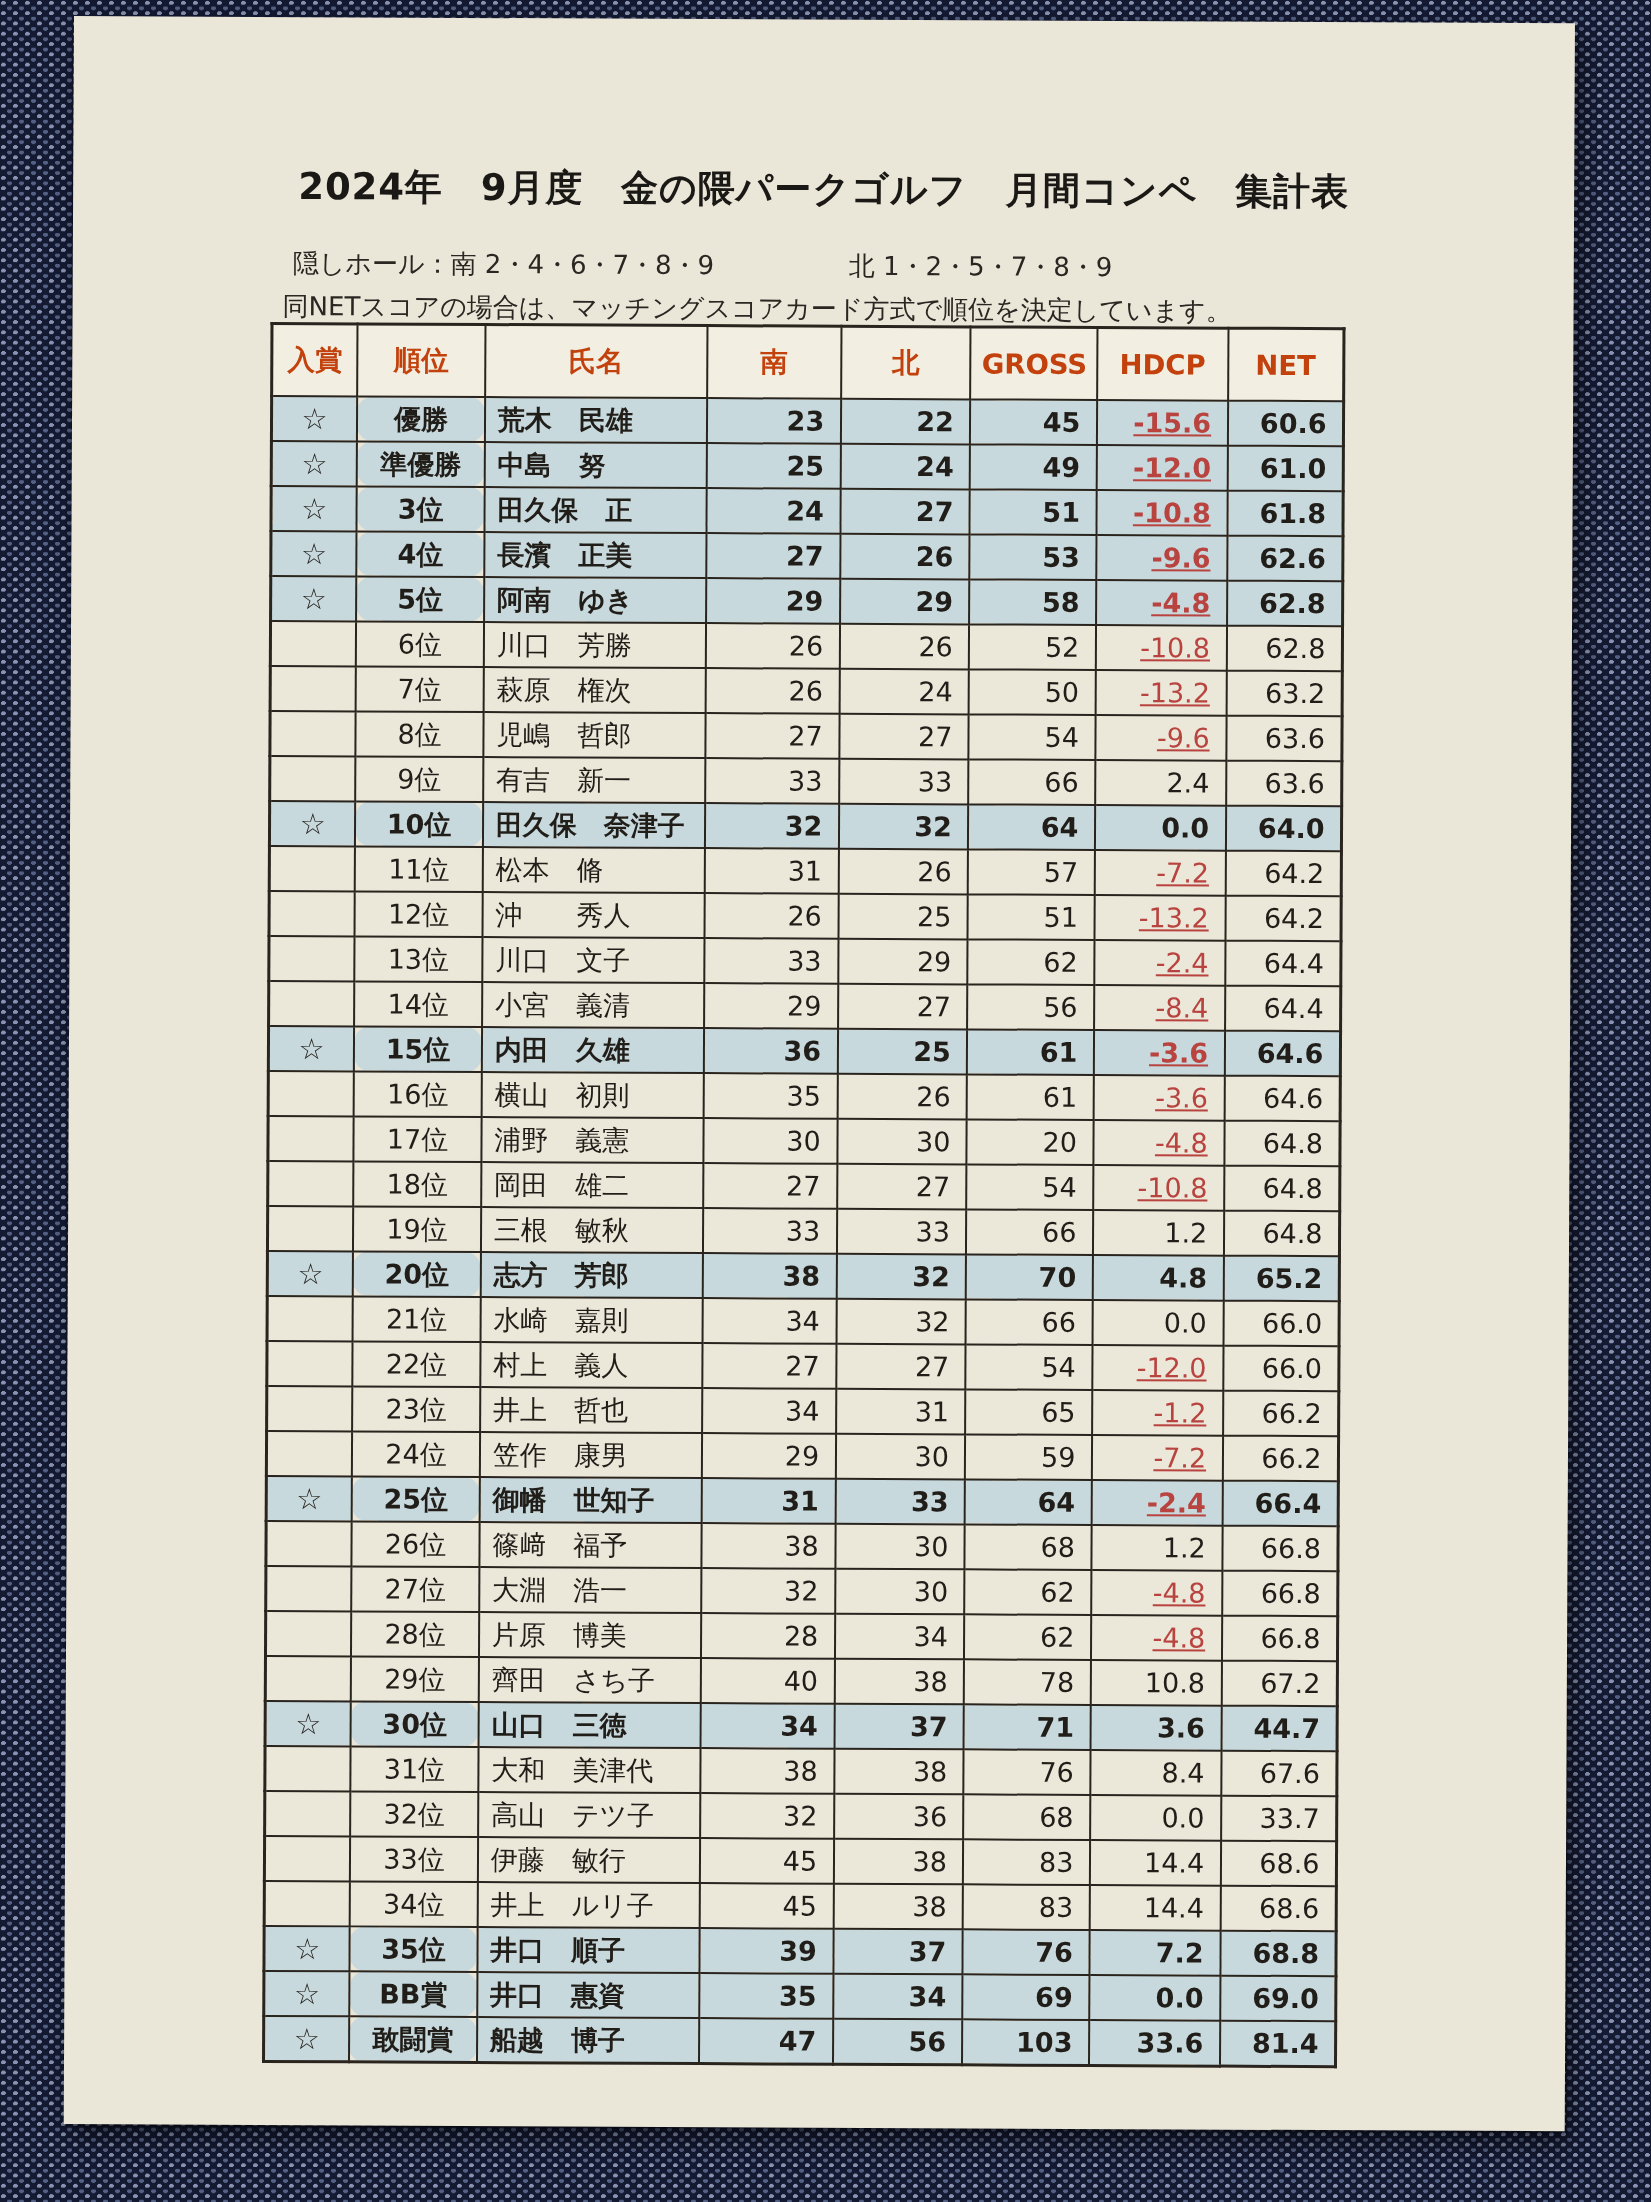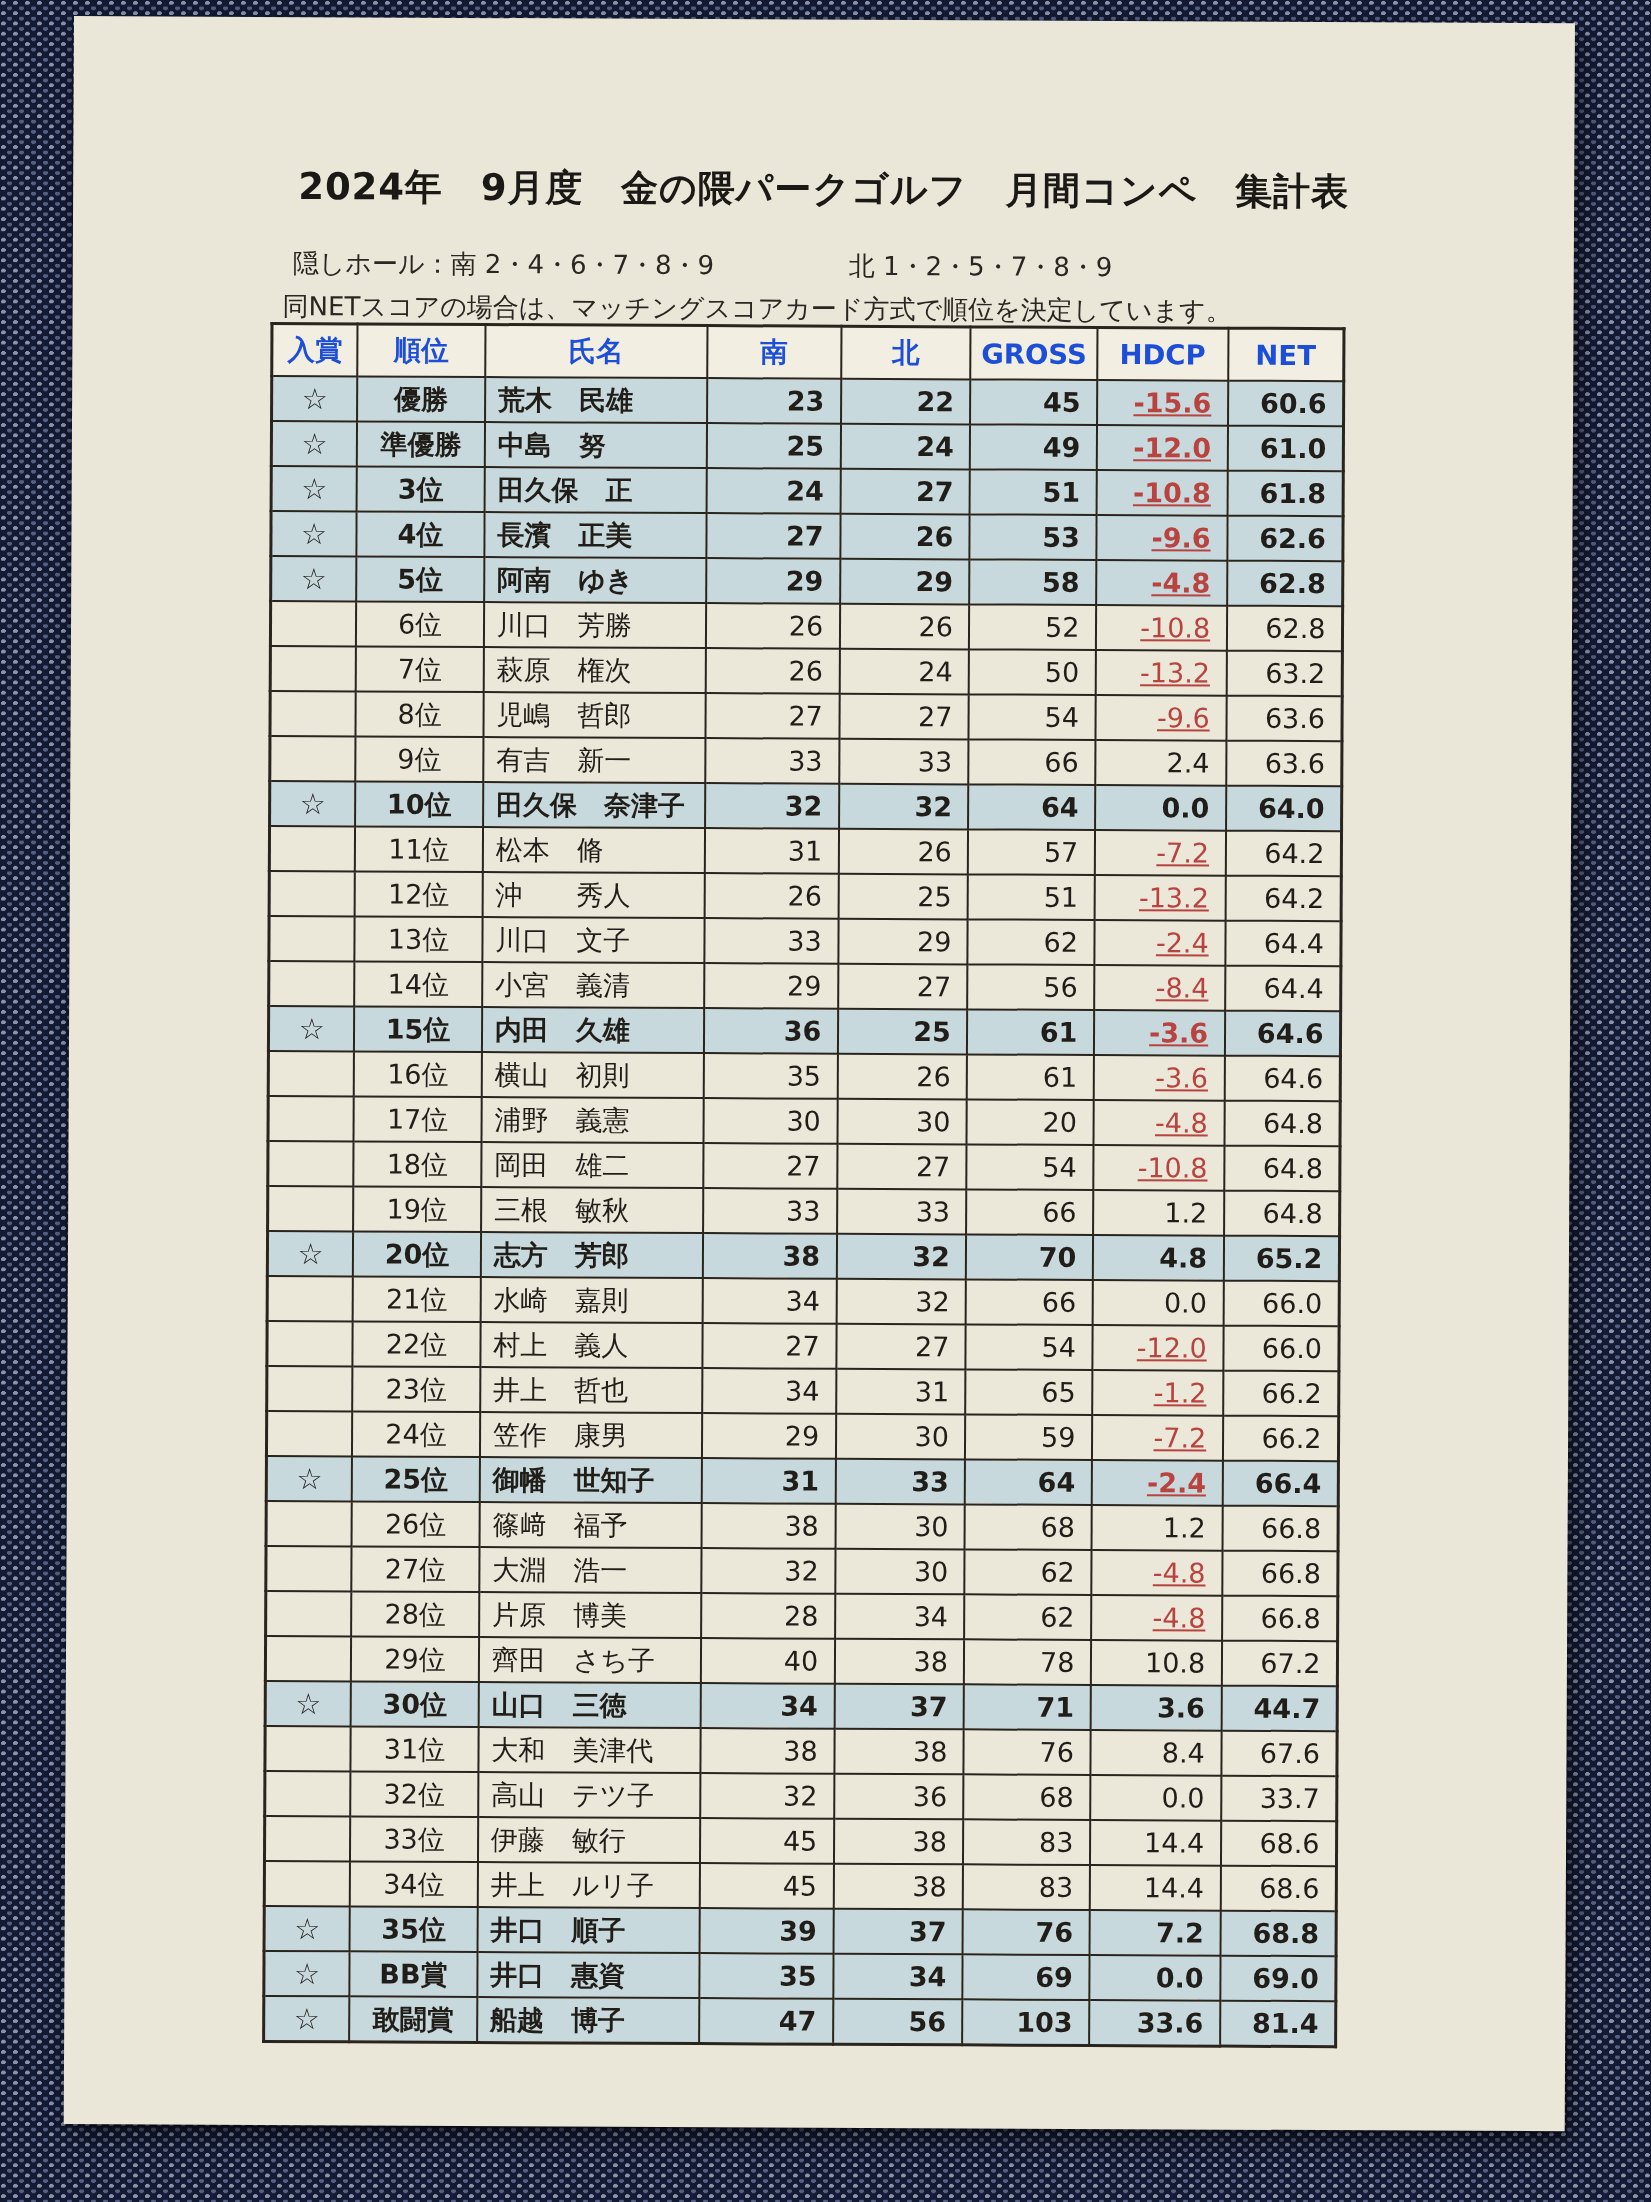--- a/index.html
+++ b/index.html
@@ -38,9 +38,9 @@
   }
   table.results{border-width:3px;}
   th{
-    height:50px;font-size:27.5px;font-weight:bold;color:#1d4ed8;
+    height:50px;font-size:27.5px;font-weight:bold;color:#c2410c;
     text-align:center;background:var(--header-bg,#f2efe2);
-    padding:0;
+    padding:10px;
   }
   td{
     height:43px;font-size:27px;color:#211e19;

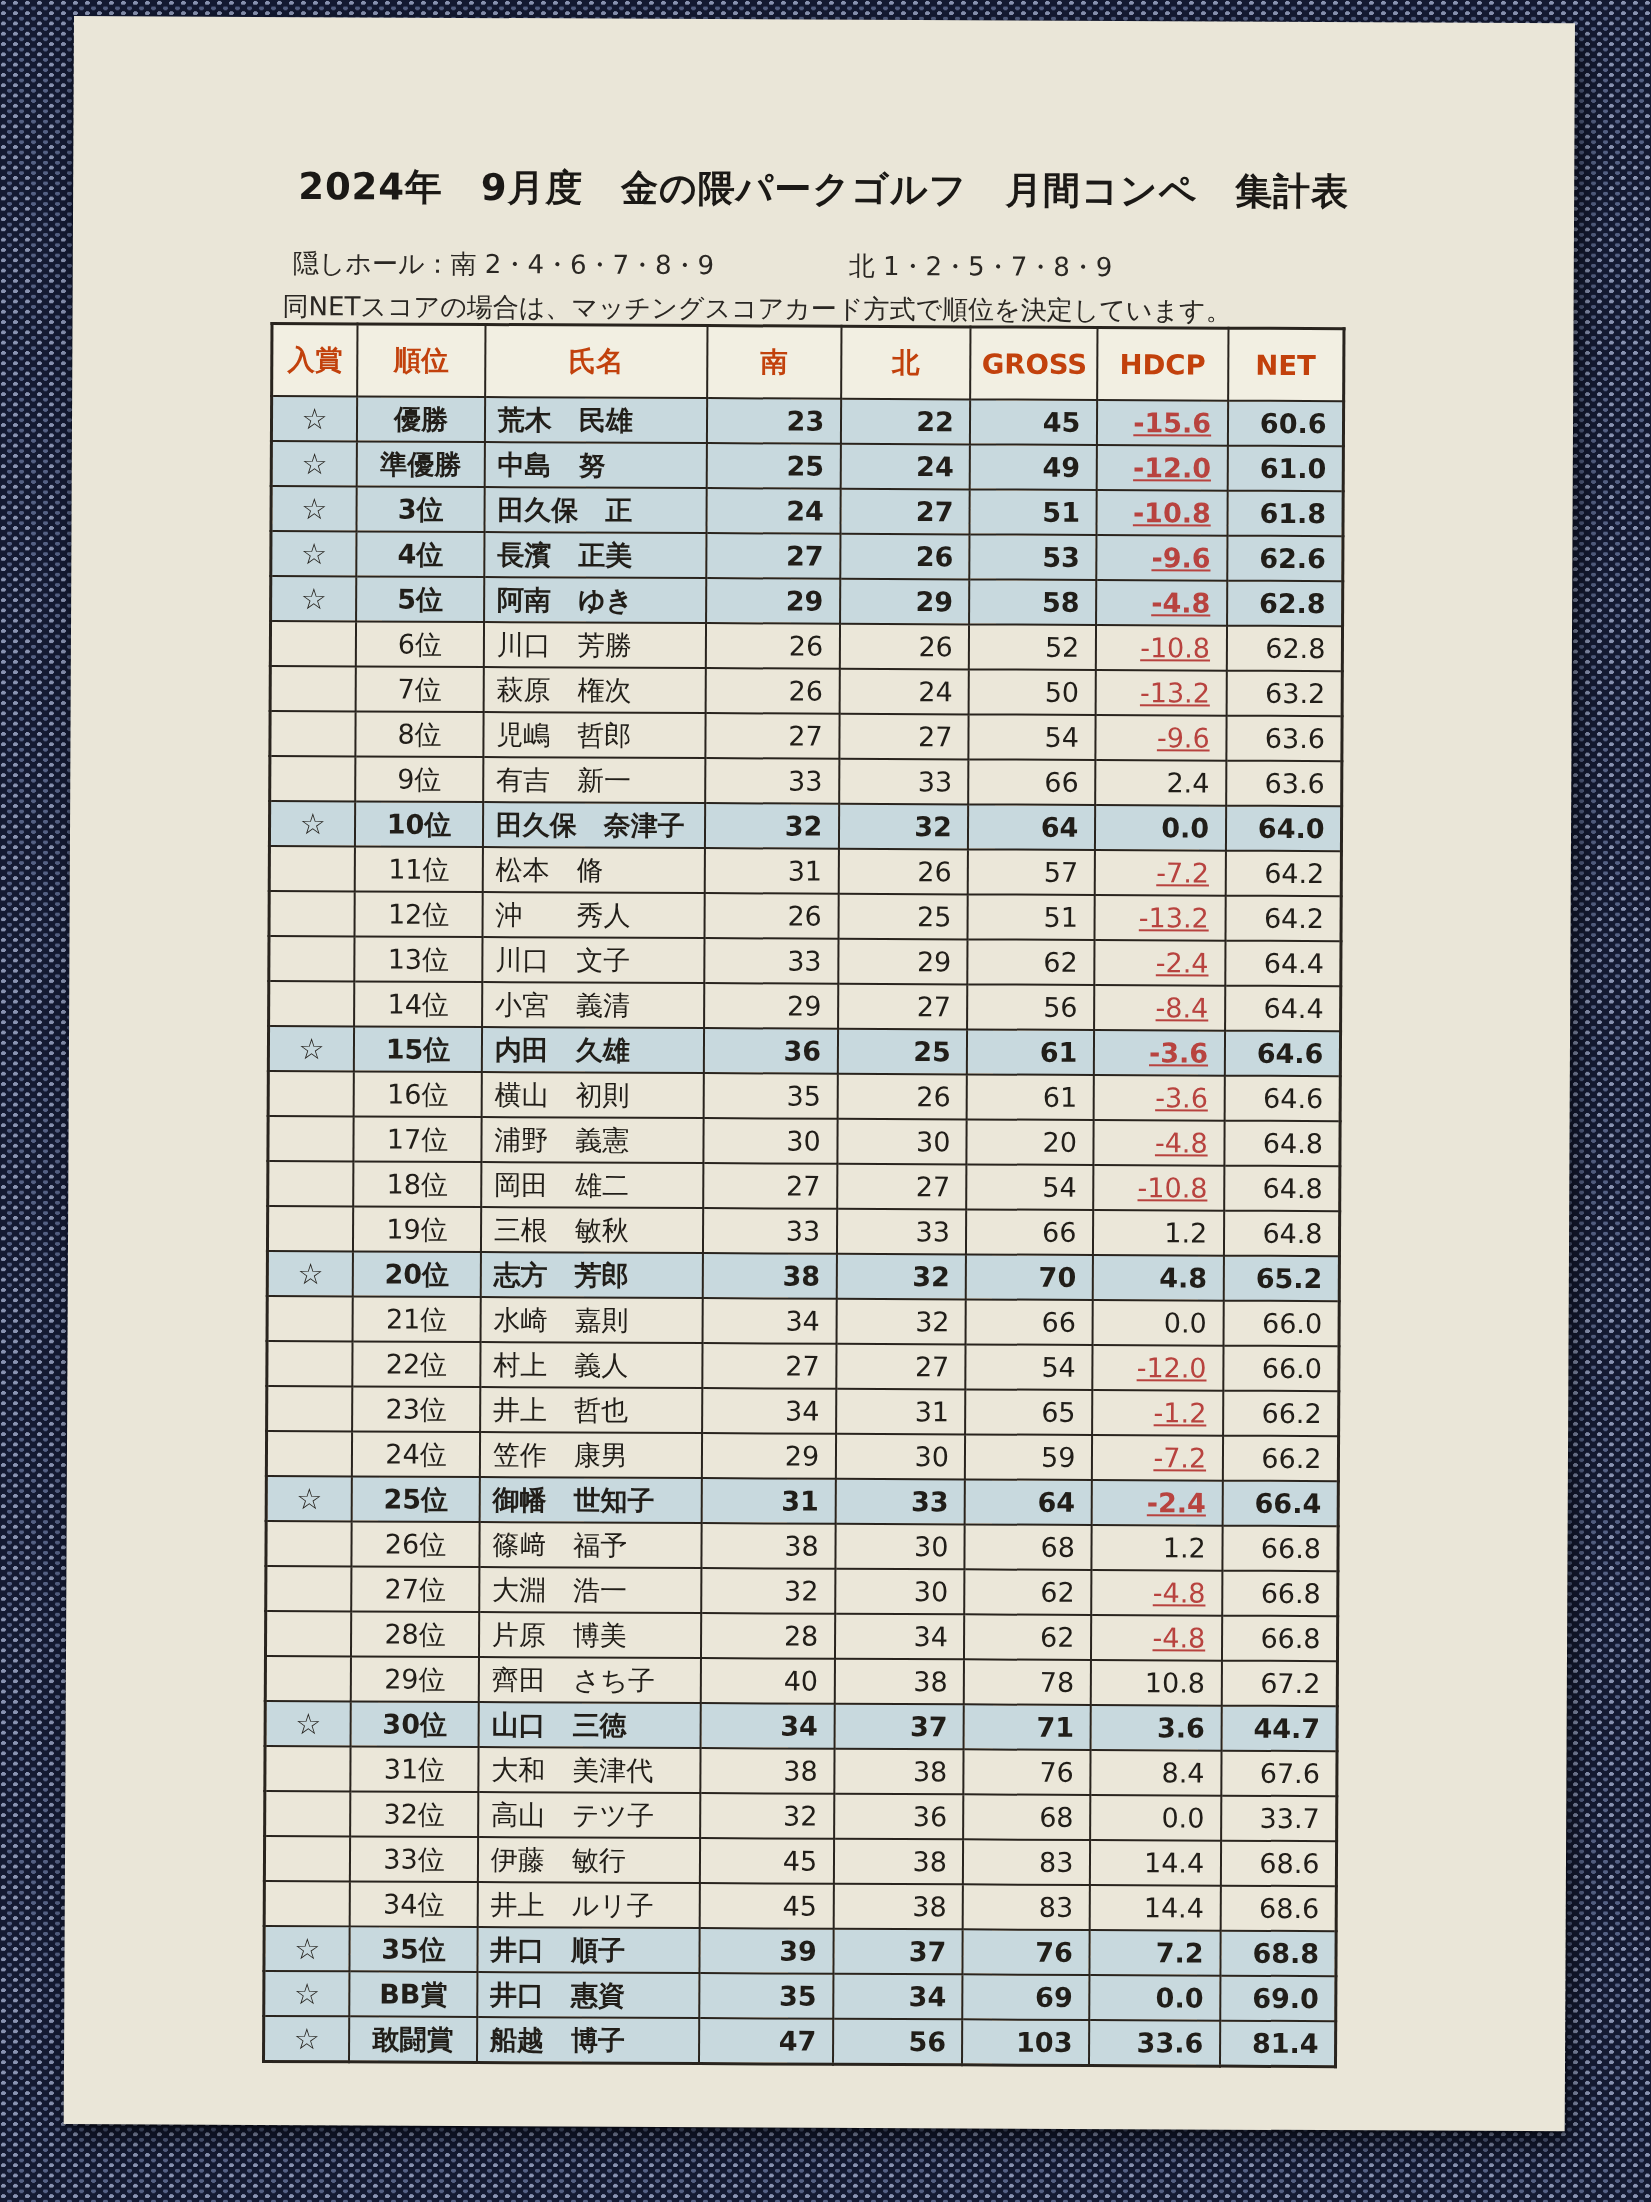--- a/index.html
+++ b/index.html
@@ -50,7 +50,7 @@
   }
   tr.winner td{background:var(--highlight,#c8d9de);font-weight:bold;}
   td.cell-star{text-align:center;font-size:29px;}
-  td.cell-rank{text-align:center;}
+  td.cell-rank{text-align:center;border-radius:16px;}
   td.cell-name{text-align:left;padding-left:12px;}
   td.cell-num{text-align:right;padding-right:15.5px;}
   td.neg{color:var(--negative,#b8433f);text-decoration:underline;}

